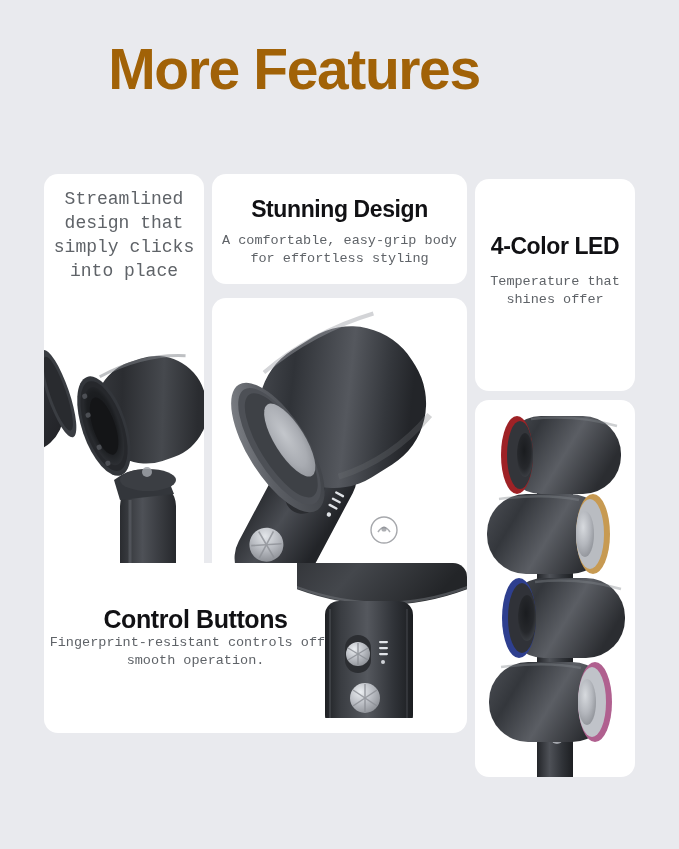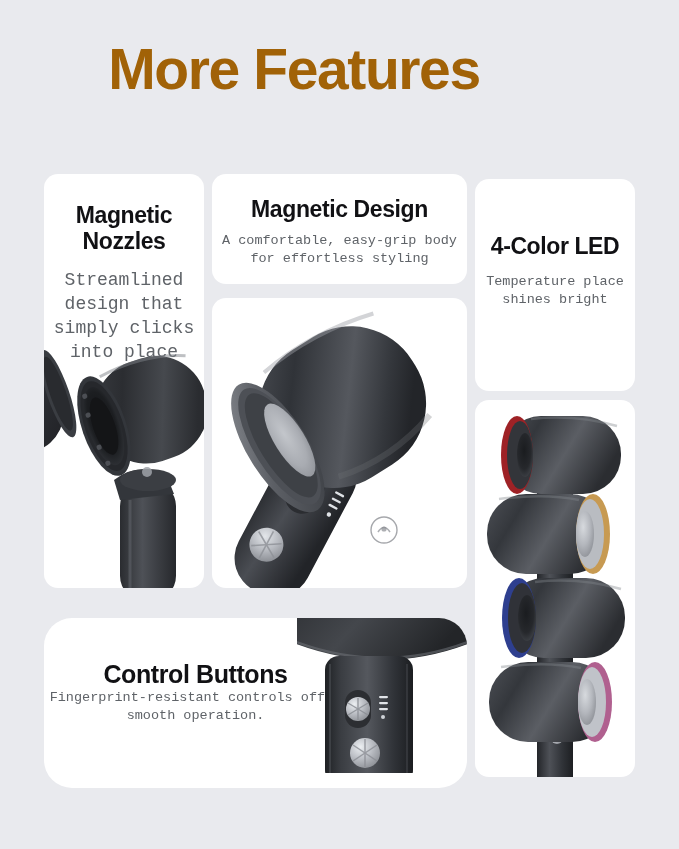--- a/index.html
+++ b/index.html
@@ -85,7 +85,6 @@
 <div class="page-title">More Features</div>
 
 <div class="card" id="card-nozzles">
-  <div class="card-title">Magnetic Nozzles</div>
   <div class="card-body">Streamlined design that simply clicks into place</div>
 
   <div class="photo">

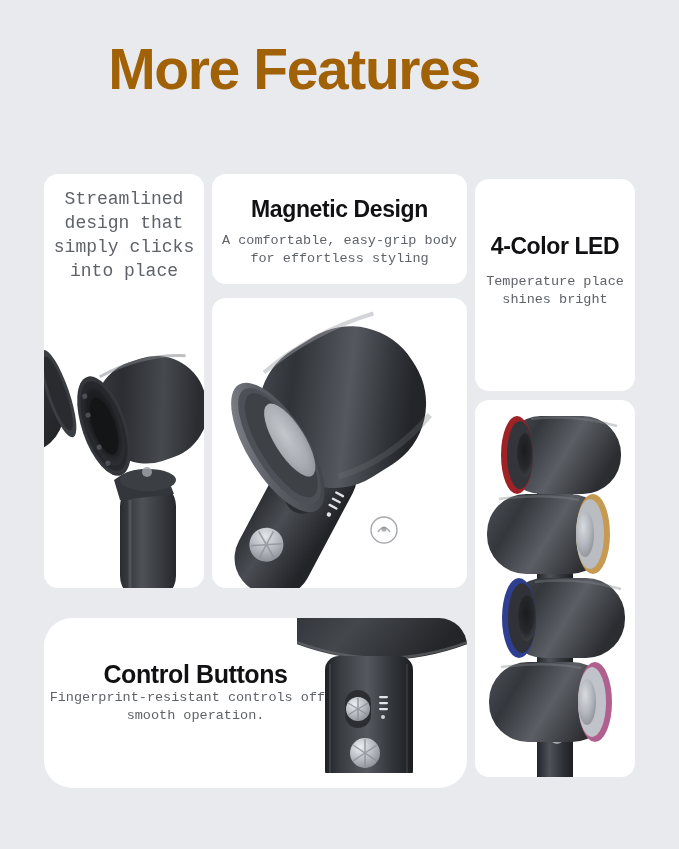--- a/index.html
+++ b/index.html
@@ -150,7 +150,7 @@
 </div>
 
 <div class="card" id="card-design">
-  <div class="card-title">Magnetic Design</div>
+  <div class="card-title">Stunning Design</div>
   <div class="card-body">A comfortable, easy-grip body for effortless styling</div>
 </div>
 

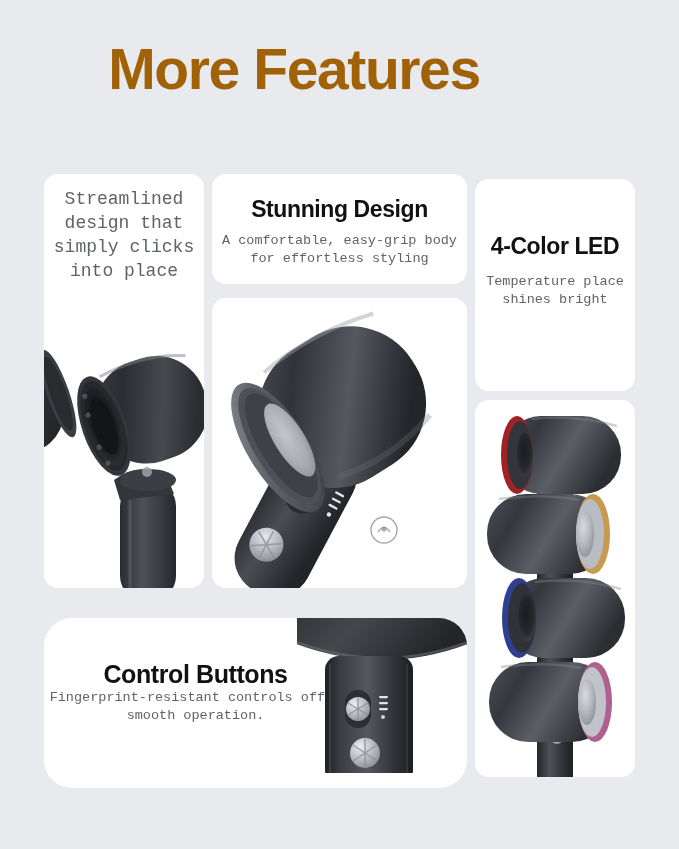--- a/index.html
+++ b/index.html
@@ -156,7 +156,7 @@
 
 <div class="card" id="card-led">
   <div class="card-title">4-Color LED</div>
-  <div class="card-body">Temperature place shines bright</div>
+  <div class="card-body">Temperature that shines offer</div>
 </div>
 
 <div class="card" id="card-hero">

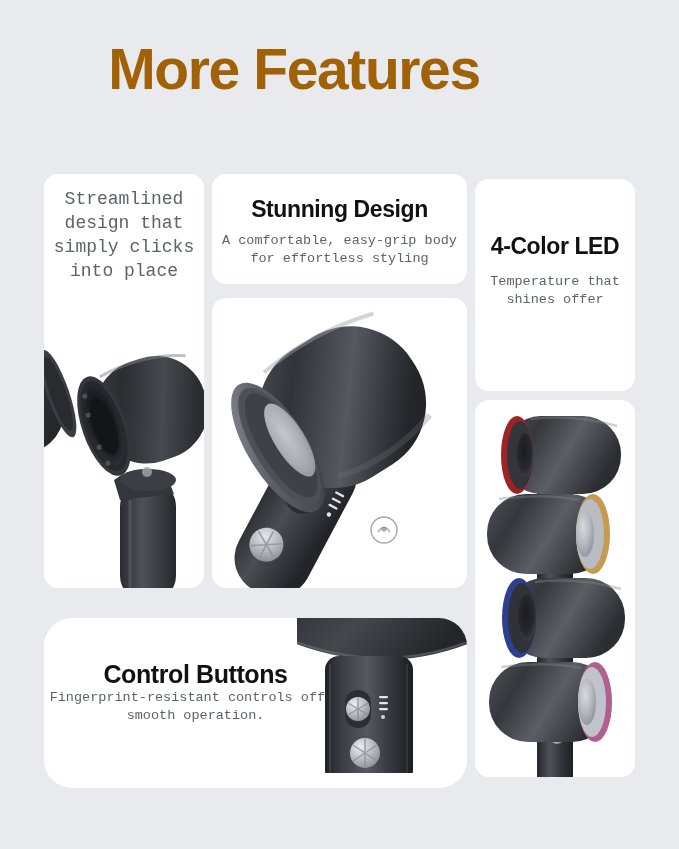--- a/index.html
+++ b/index.html
@@ -69,7 +69,7 @@
   #card-hero { left: 212px; top: 298px; width: 255px; height: 290px; }
 
   
-  #card-controls { left: 44px; top: 618px; width: 423px; height: 170px; border-radius: 28px; }
+  #card-controls { left: 44px; top: 563px; width: 423px; height: 170px; }
   #card-controls .card-title { font-size: 25px; margin-top: 42px; margin-right: 120px; }
   #card-controls .card-body  { font-size: 13.5px; margin-top: 0; margin-right: 120px; }
   #card-controls .photo { position: absolute; right: 0; top: 0; width: 170px; height: 155px; overflow: hidden; }

